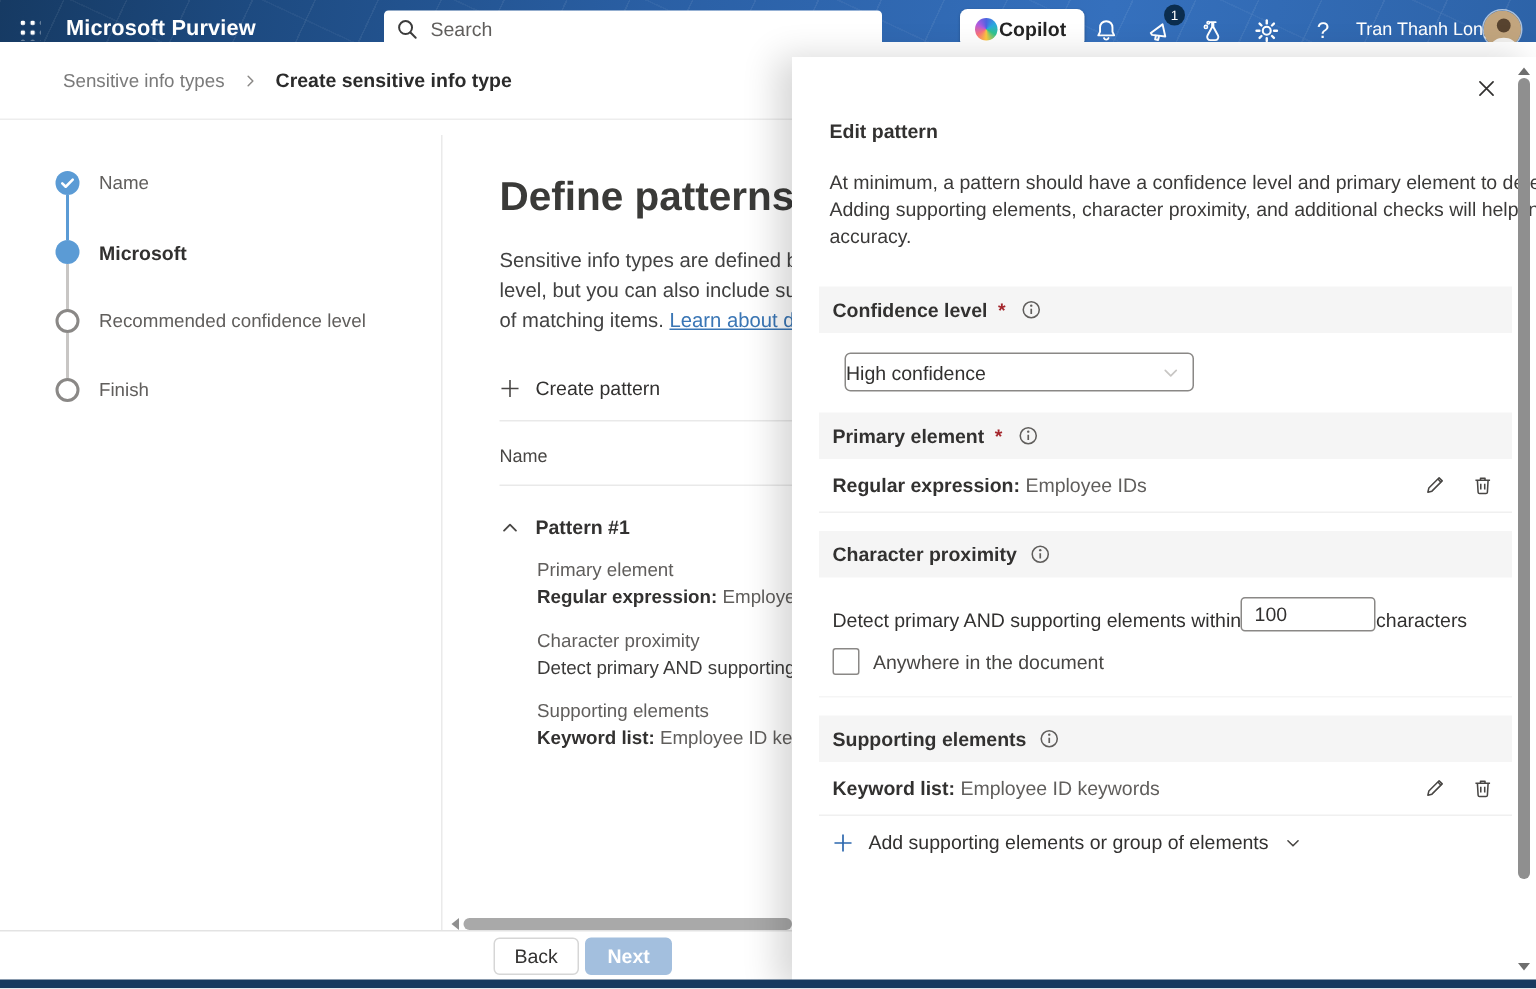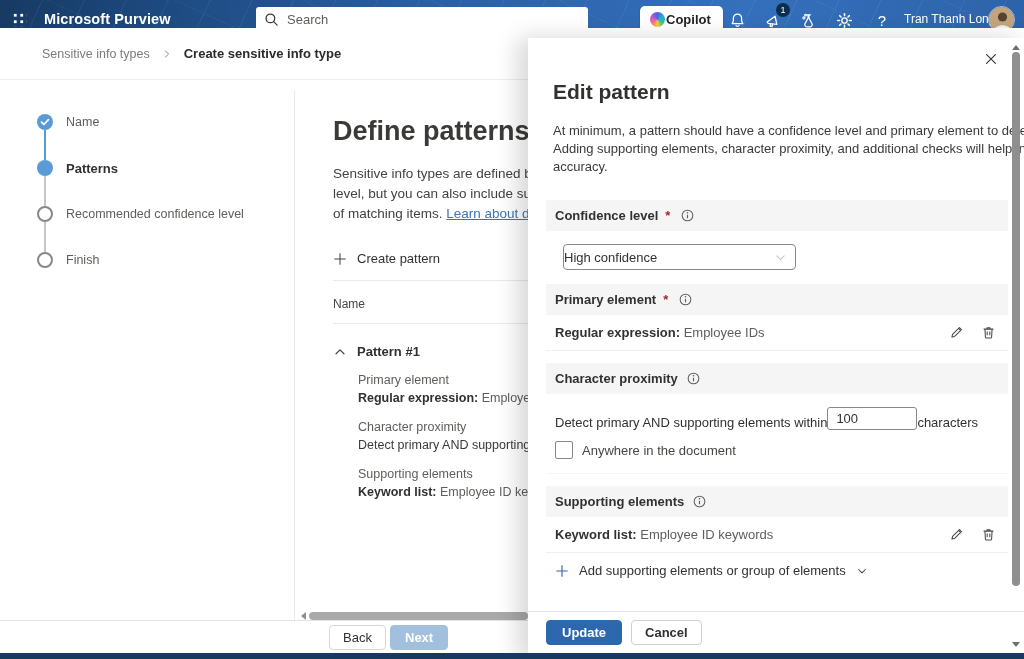--- a/index.html
+++ b/index.html
@@ -88,7 +88,7 @@
   .panel { position:absolute; left:528px; top:38px; width:496px; bottom:0; background:#fff; z-index:10;
     box-shadow:-10px 0 22px rgba(0,0,0,.16); }
   .panel-close { position:absolute; top:11px; right:23px; width:20px; height:20px; display:flex; align-items:center; justify-content:center; cursor:pointer; }
-  .panel-title { margin:42px 0 0 25px; font-size:21px; font-weight:700; color:#323130; }
+  .panel-title { margin:42px 0 0 25px; font-size:13px; font-weight:700; color:#323130; }
   .panel-desc { margin:18px 25px 0 25px; font-size:13px; line-height:18px; color:#3b3a39; }
   .panel-desc div { white-space:nowrap; }
   .sections { margin:24px 16px 0 18px; }

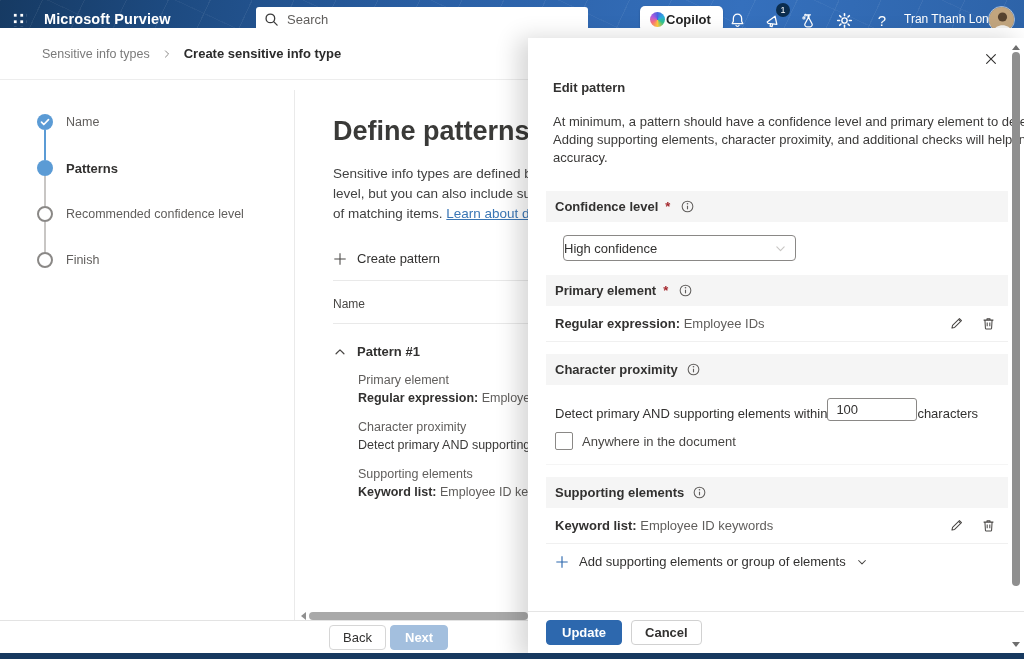--- a/index.html
+++ b/index.html
@@ -217,7 +217,7 @@
     <div class="connector blue"></div>
     <div class="step current">
       <span class="step-icon current"></span>
-      <span class="step-label">Patterns</span>
+      <span class="step-label">Microsoft</span>
     </div>
     <div class="connector"></div>
     <div class="step">

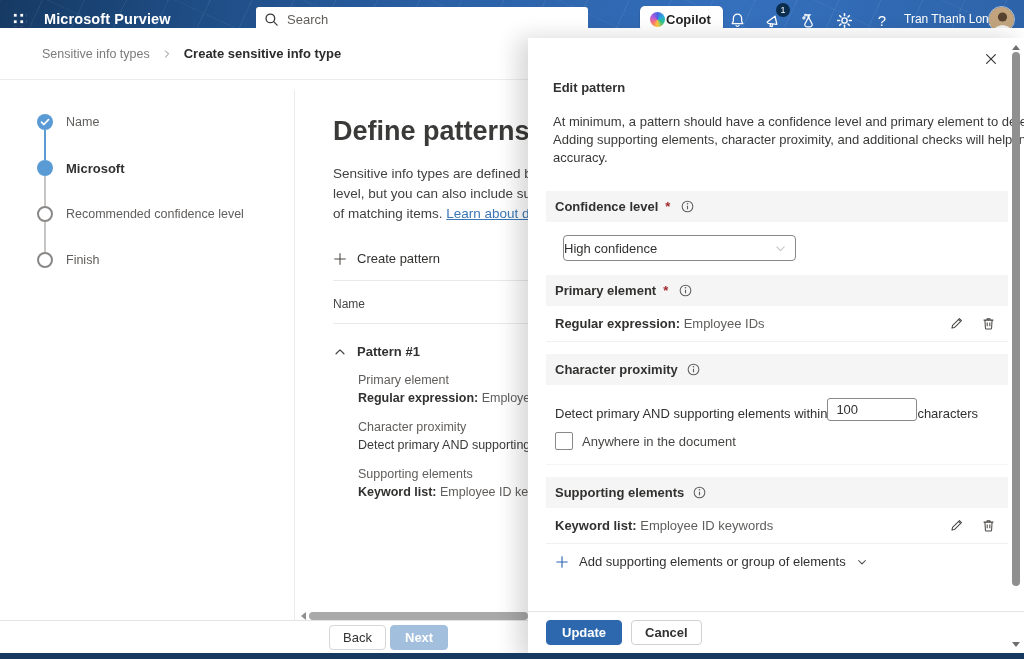--- a/index.html
+++ b/index.html
@@ -412,10 +412,6 @@
       </section>
     </div>
 
-    <footer class="panel-footer">
-      <button class="btn update-btn">Update</button>
-      <button class="btn cancel-btn">Cancel</button>
-    </footer>
 
     <div class="vscroll">
       <span class="uarr"></span>

